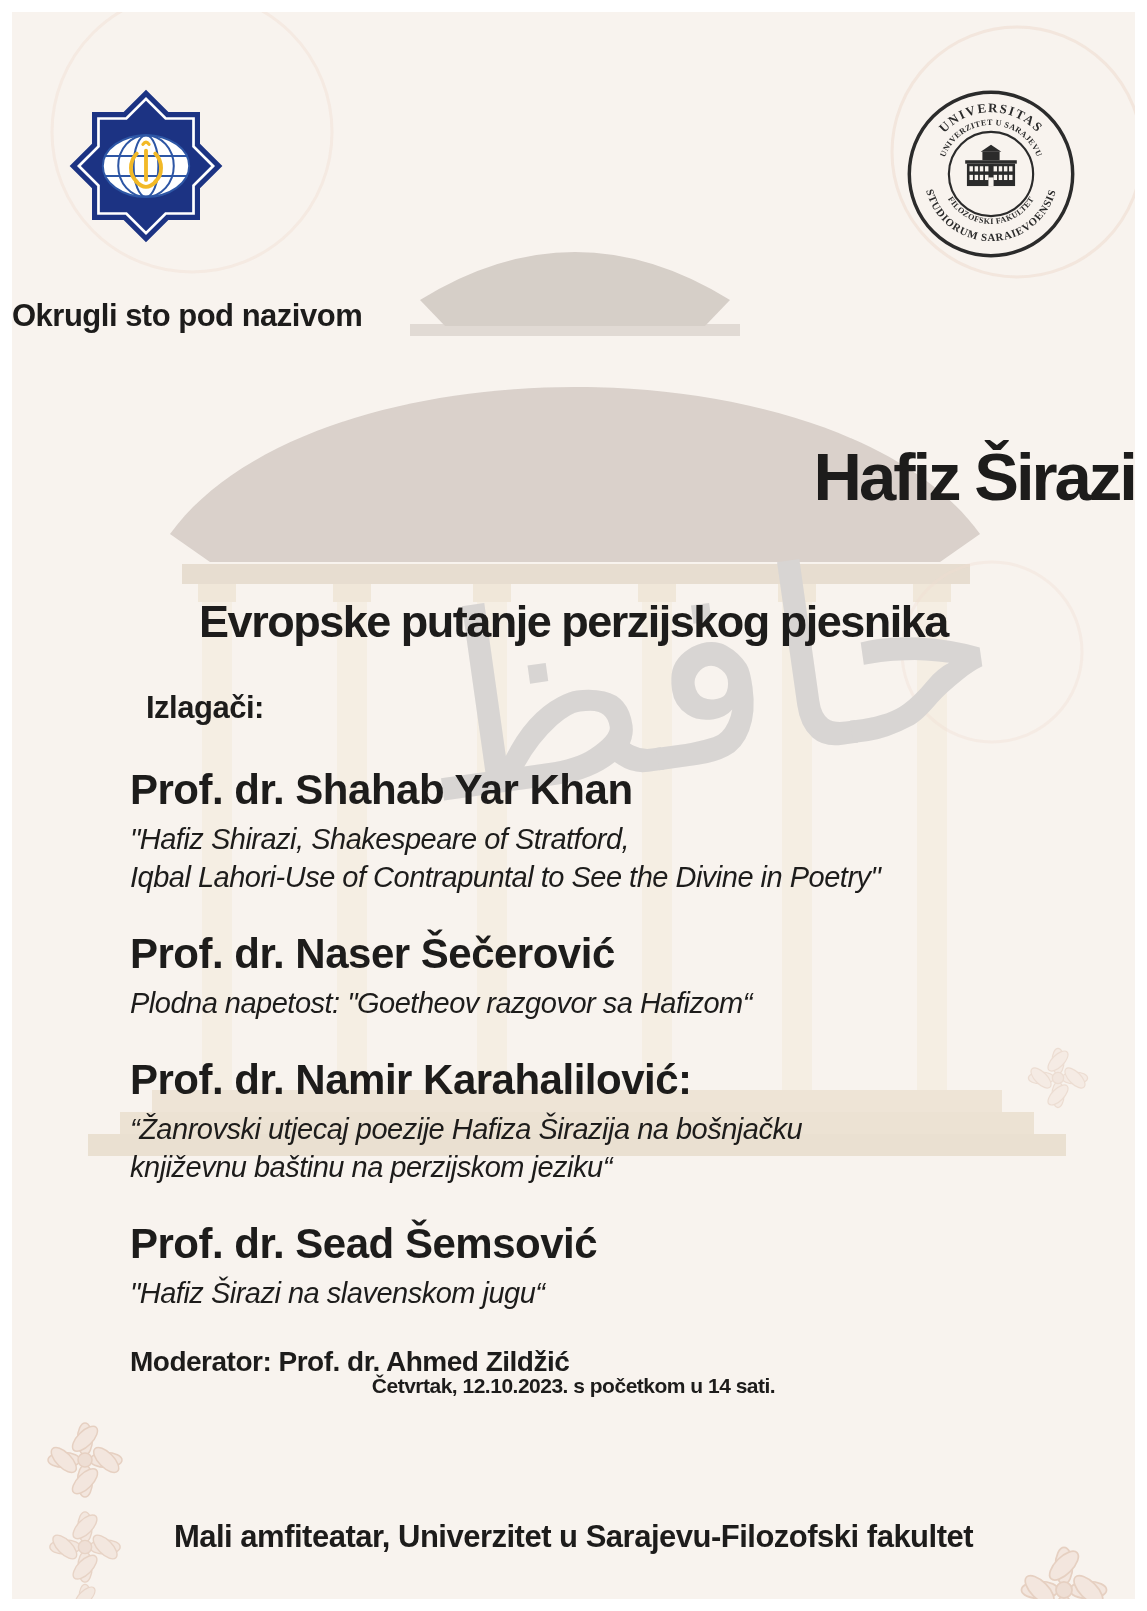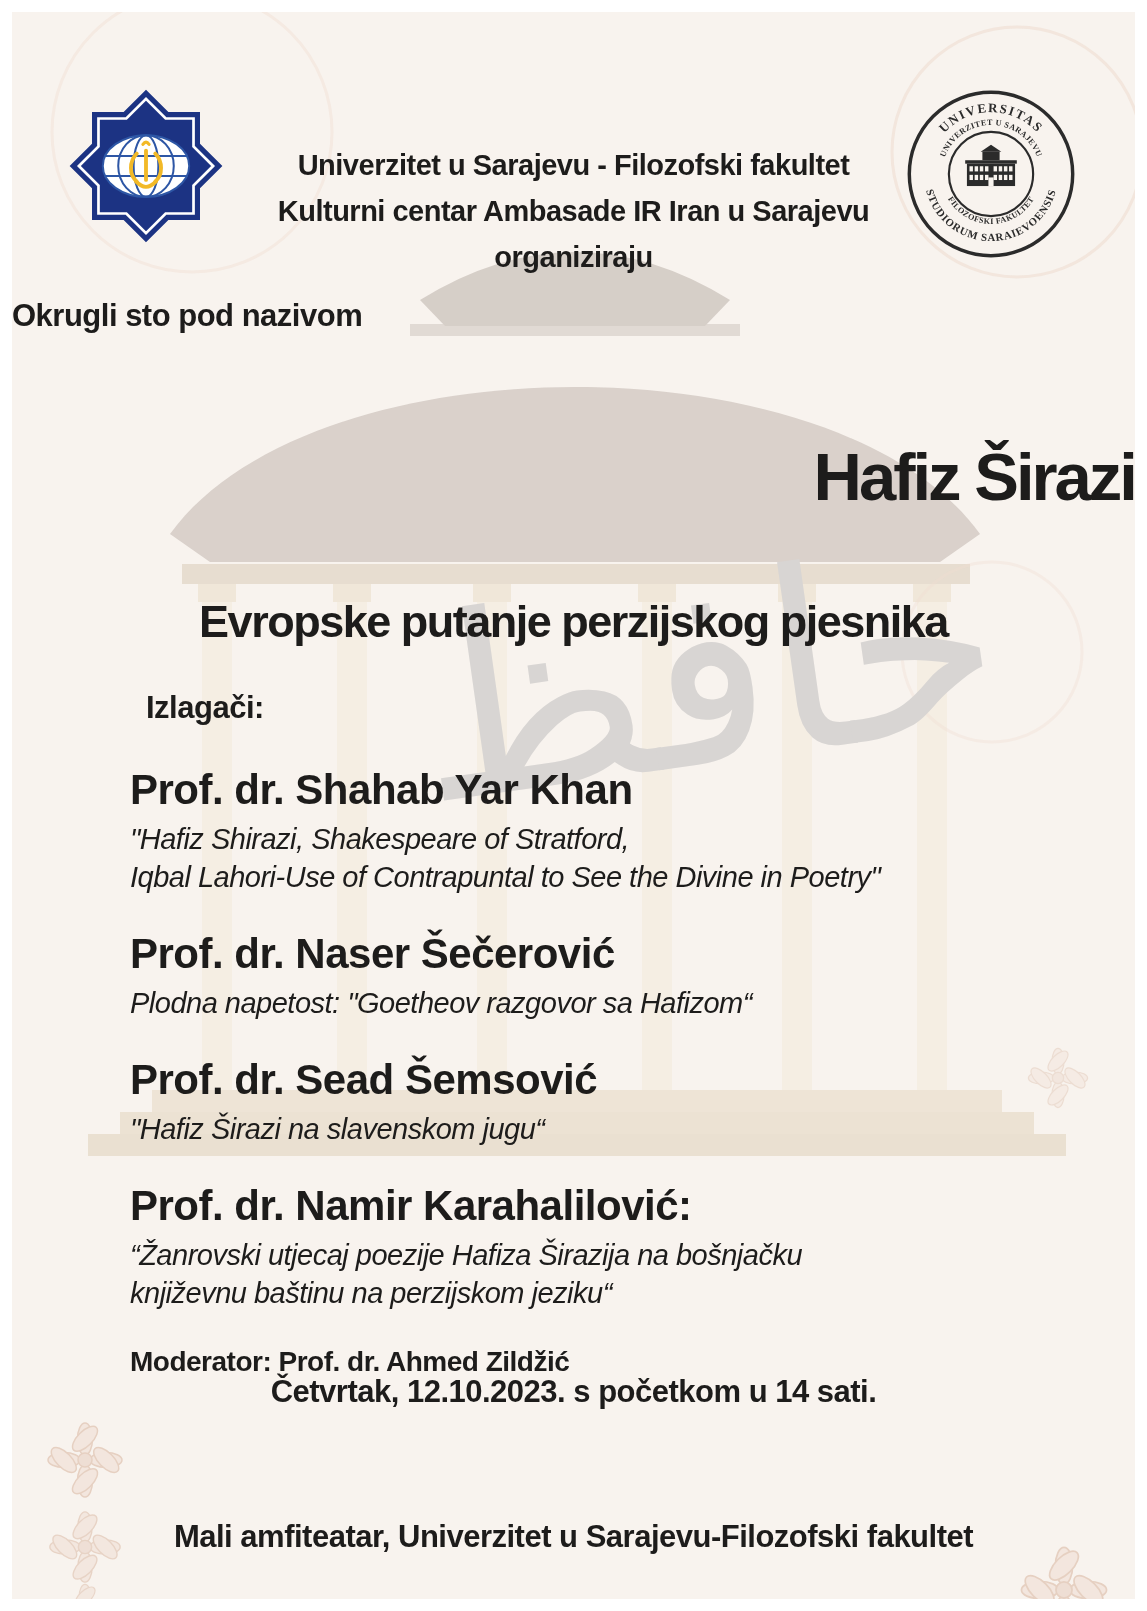--- a/index.html
+++ b/index.html
@@ -180,11 +180,6 @@
       </g>
     </svg>
 
-    <div class="org-lines">
-      <div>Univerzitet u Sarajevu - Filozofski fakultet</div>
-      <div>Kulturni centar Ambasade IR Iran u Sarajevu</div>
-      <div>organiziraju</div>
-    </div>
 
     <svg class="logo-seal" viewBox="0 0 200 200">
       <defs>

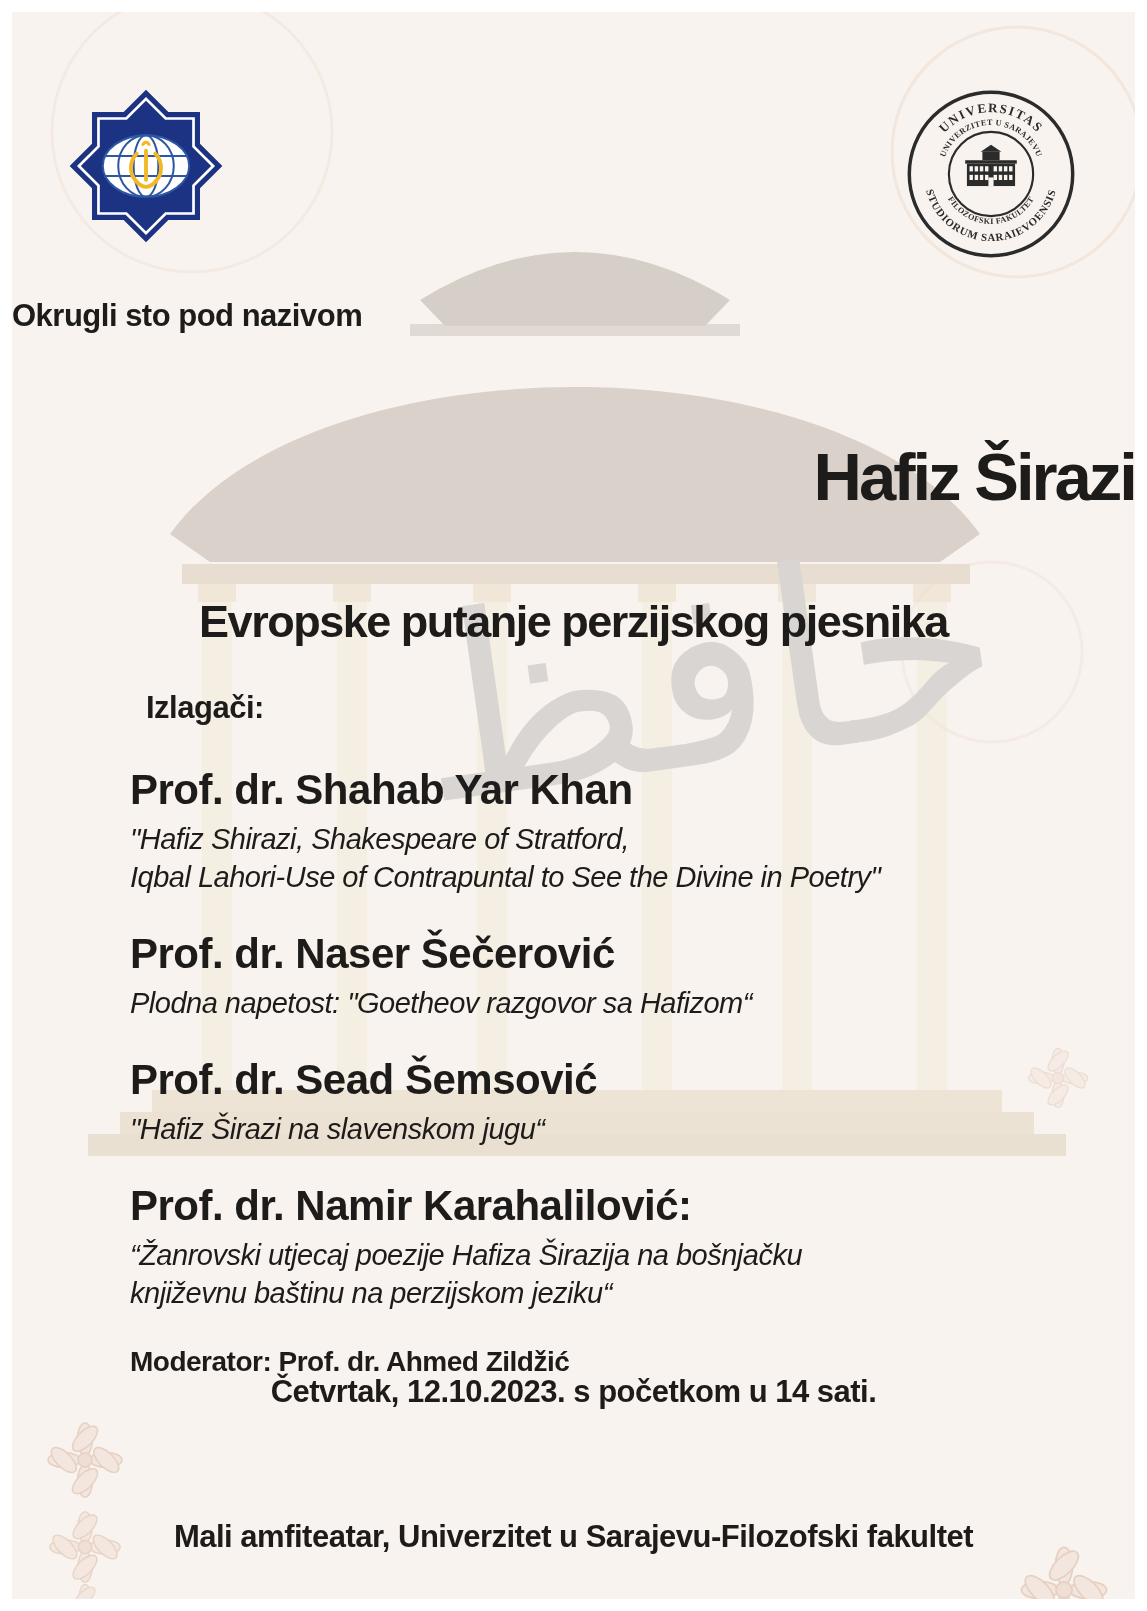--- a/index.html
+++ b/index.html
@@ -249,16 +249,16 @@
       </div>
 
       <div class="speaker">
-        <div class="speaker-name">Prof. dr. Sead Šemsović</div>
-        <div class="speaker-topic">"Hafiz Širazi na slavenskom jugu“</div>
-      </div>
-
-      <div class="speaker">
         <div class="speaker-name">Prof. dr. Namir Karahalilović:</div>
         <div class="speaker-topic">“Žanrovski utjecaj poezije Hafiza Širazija na bošnjačku</div>
         <div class="speaker-topic">književnu baštinu na perzijskom jeziku“</div>
       </div>
 
+      <div class="speaker">
+        <div class="speaker-name">Prof. dr. Sead Šemsović</div>
+        <div class="speaker-topic">"Hafiz Širazi na slavenskom jugu“</div>
+      </div>
+
       <div class="moderator">Moderator: Prof. dr. Ahmed Zildžić</div>
     </div>
 

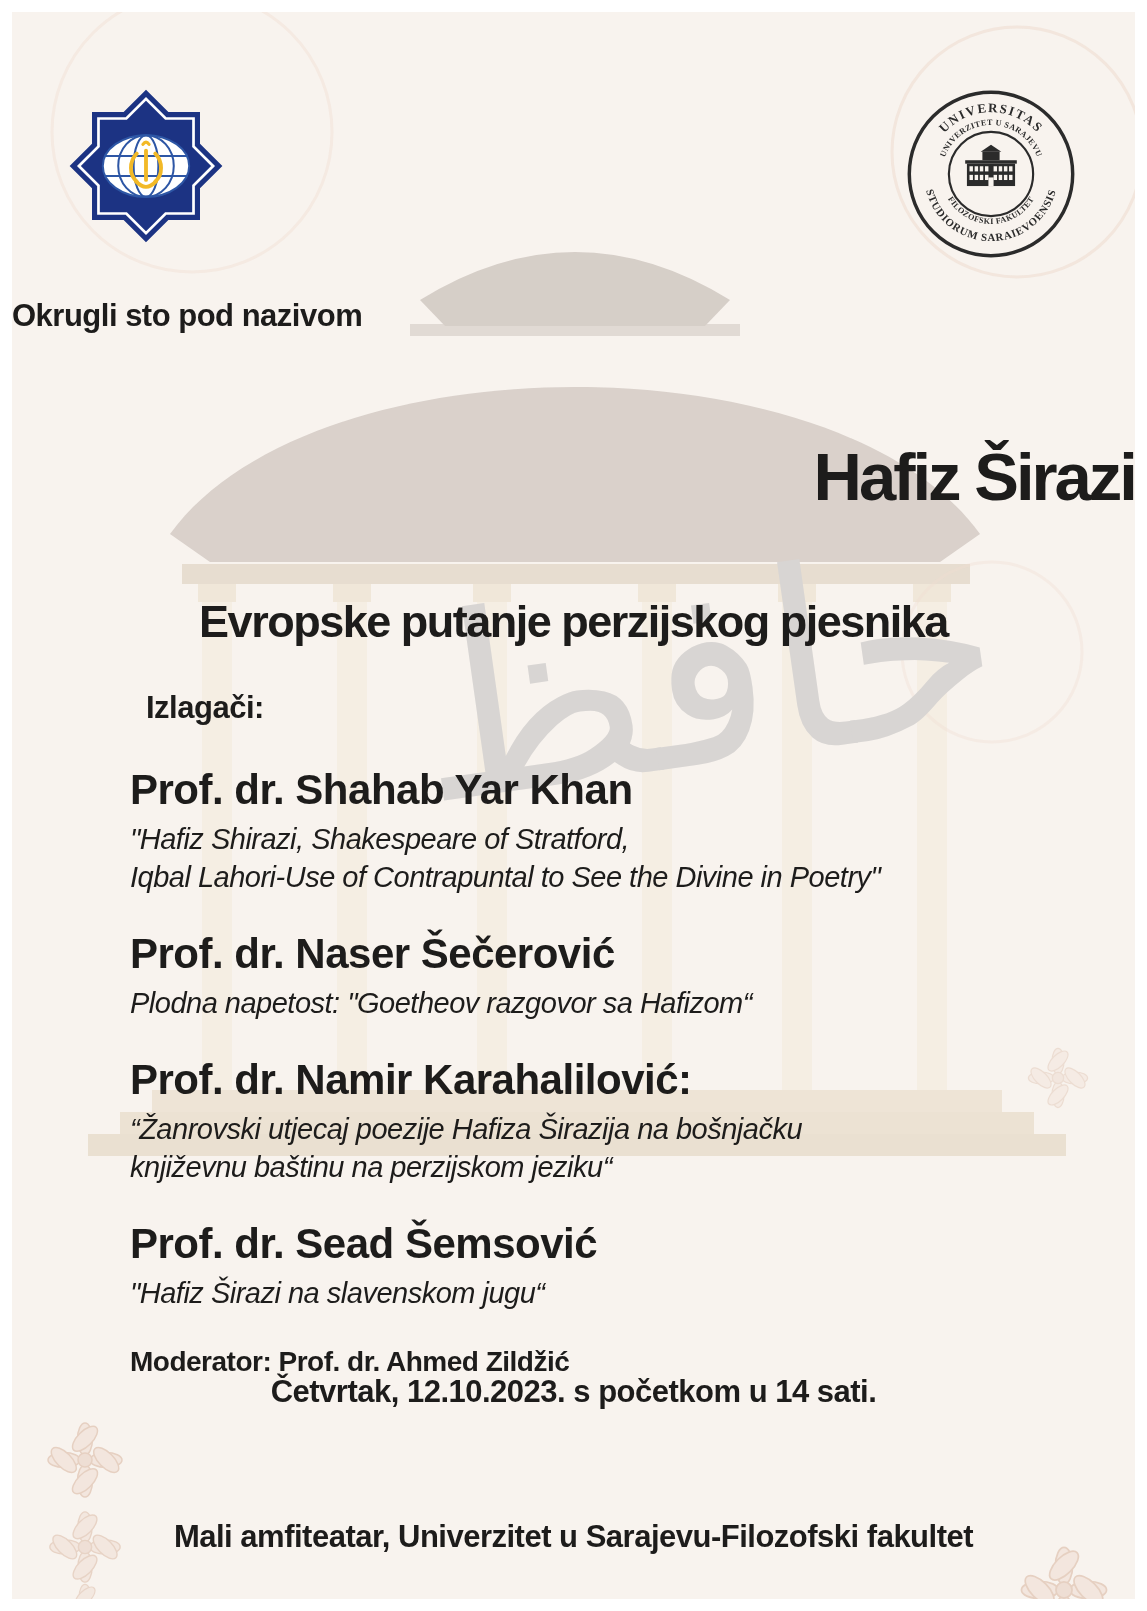--- a/index.html
+++ b/index.html
@@ -78,7 +78,7 @@
   }
   .date-line{
     position:absolute;left:0;right:0;top:1362px;
-    text-align:center;font-weight:bold;font-size:31px;
+    text-align:center;font-weight:bold;font-size:21px;
     letter-spacing:-0.5px;
   }
   .venue-line{

